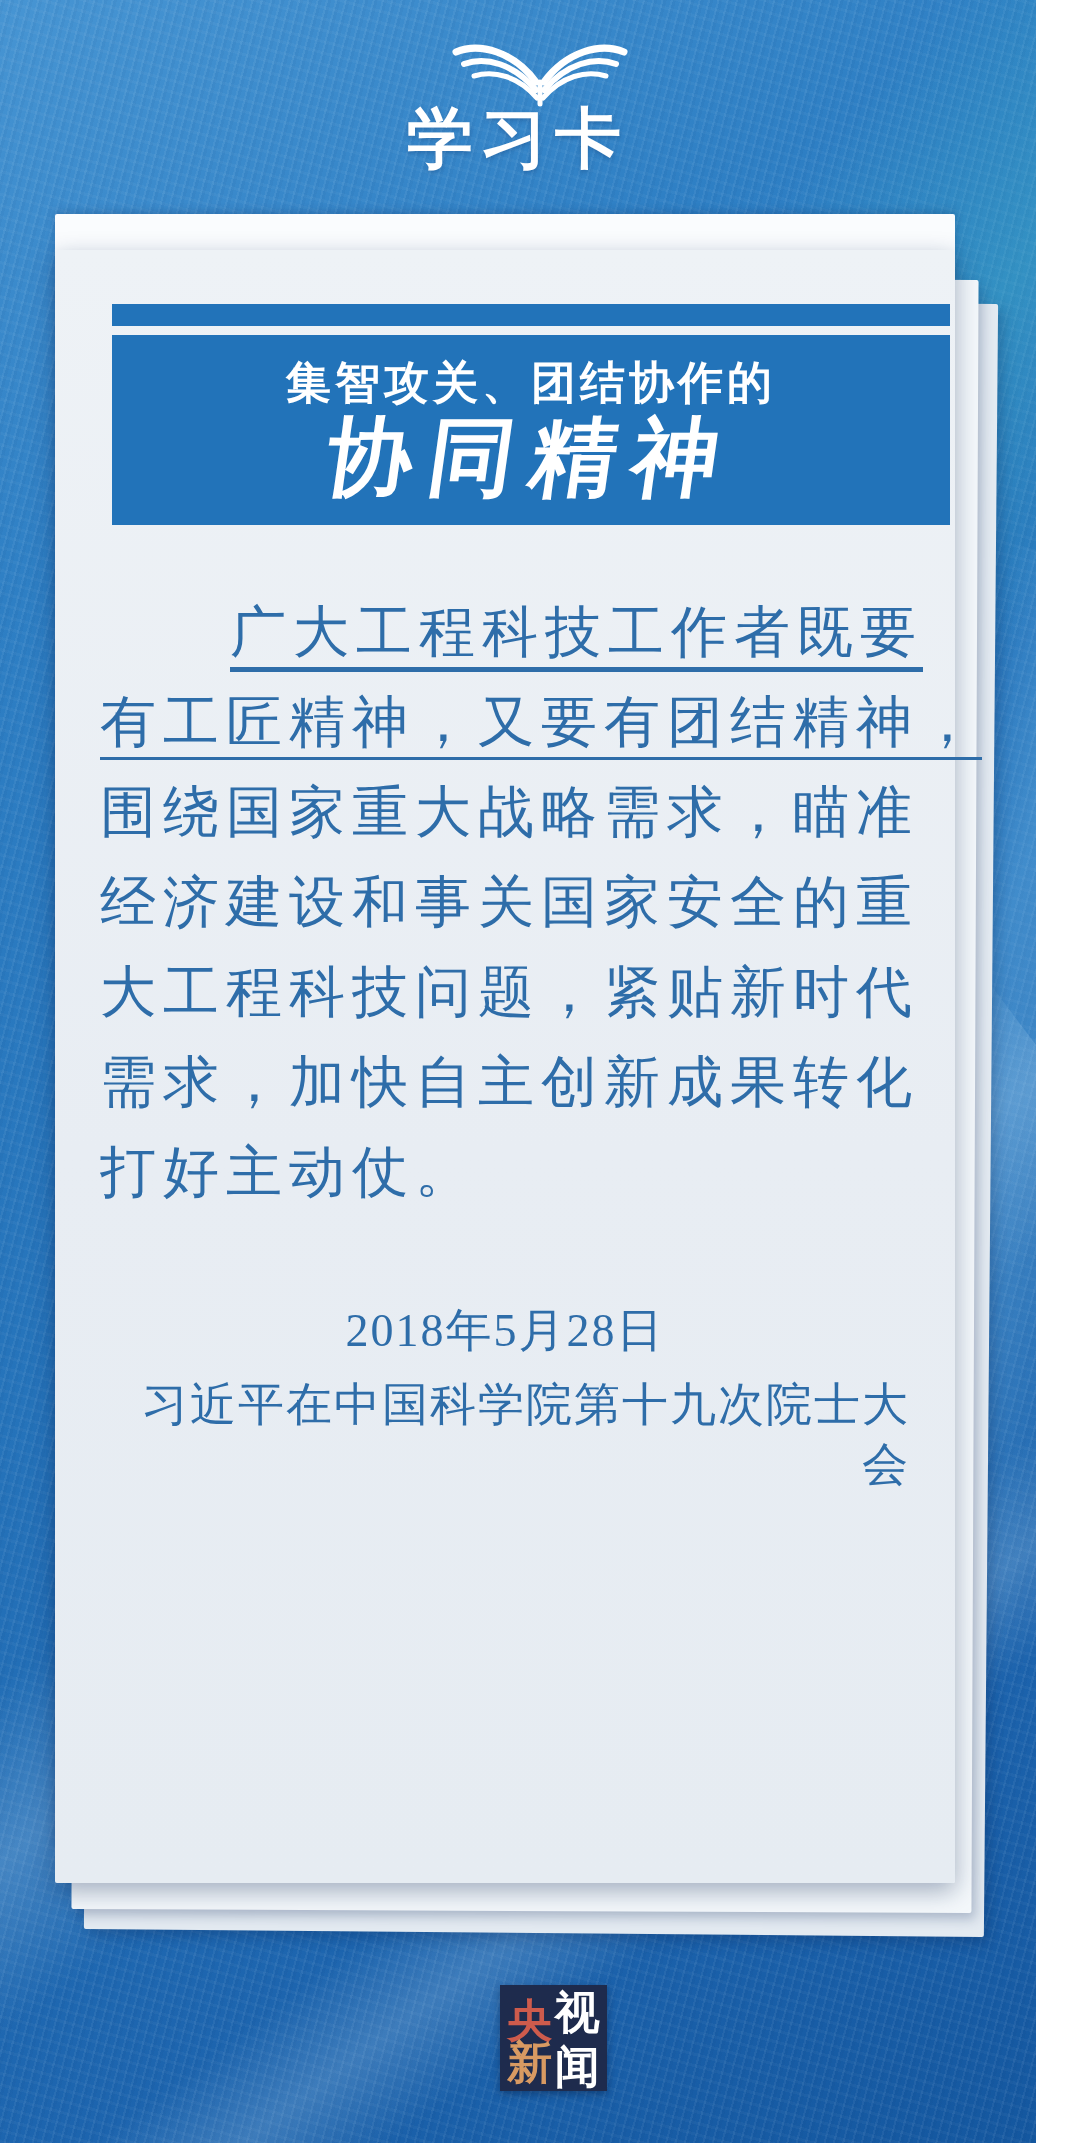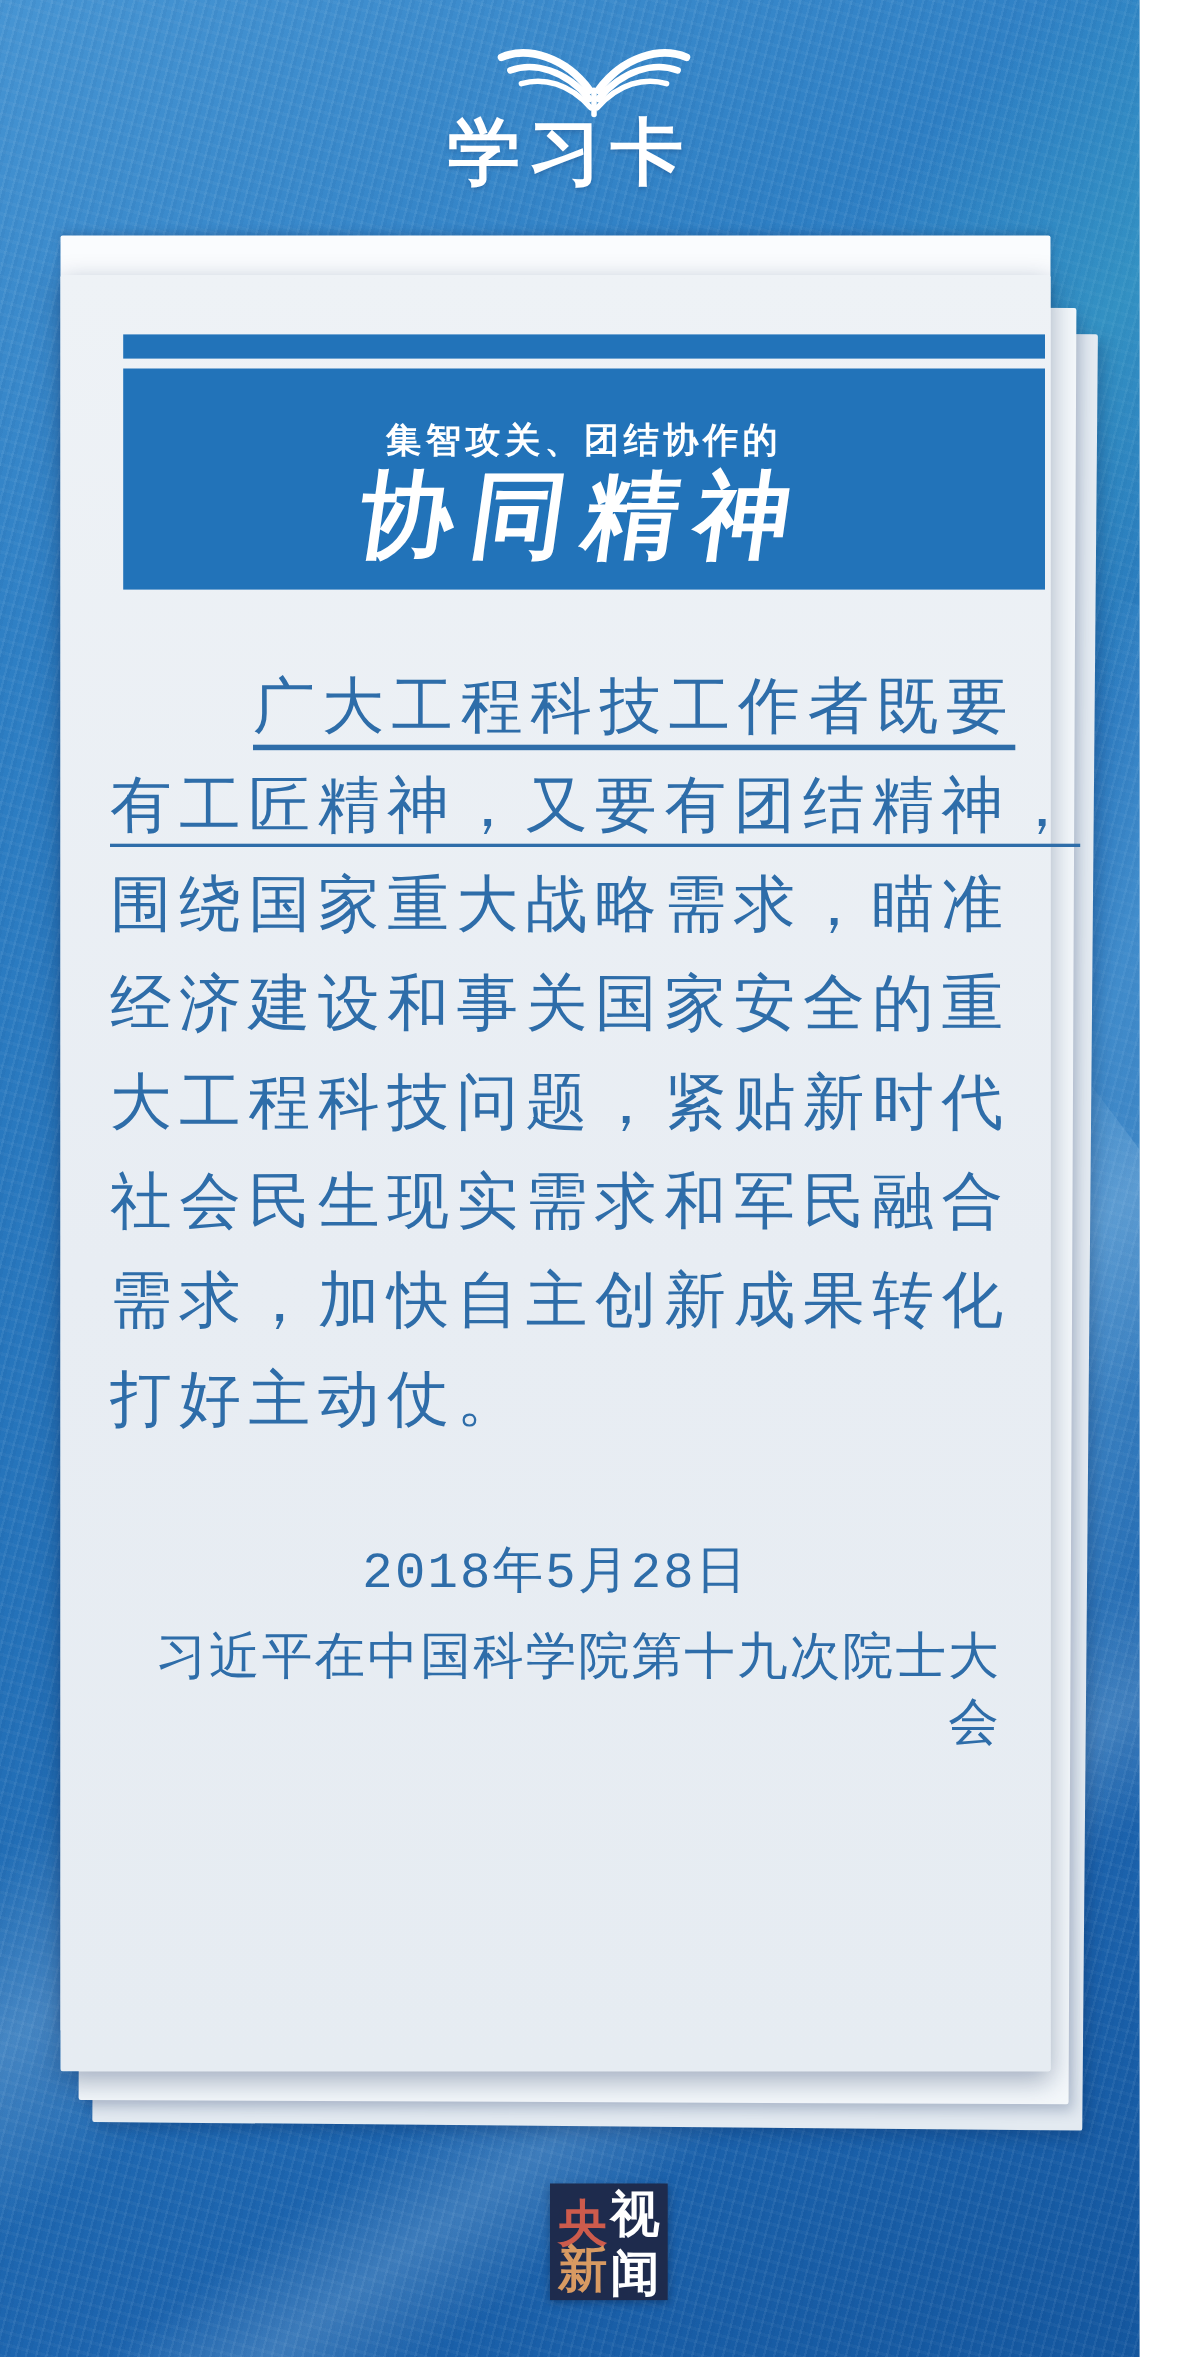--- a/index.html
+++ b/index.html
@@ -47,7 +47,7 @@
   .banner-bar{margin:54px 12px 0 12px;margin-right:-40px;height:22px;background:#2273b9;}
   .banner{margin:9px 12px 0 12px;margin-right:-40px;background:#2273b9;color:#ffffff;
     text-align:center;padding:24px 0 22px 0;}
-  .banner-line1{font-size:32px;font-weight:bold;letter-spacing:4px;line-height:1.05;margin-top:25px;}
+  .banner-line1{font-size:45px;font-weight:bold;letter-spacing:4px;line-height:1.05;}
   .banner-line2{font-size:86px;font-weight:bold;letter-spacing:16px;line-height:1.05;
     transform:skewX(-8deg);margin-top:6px;}
 

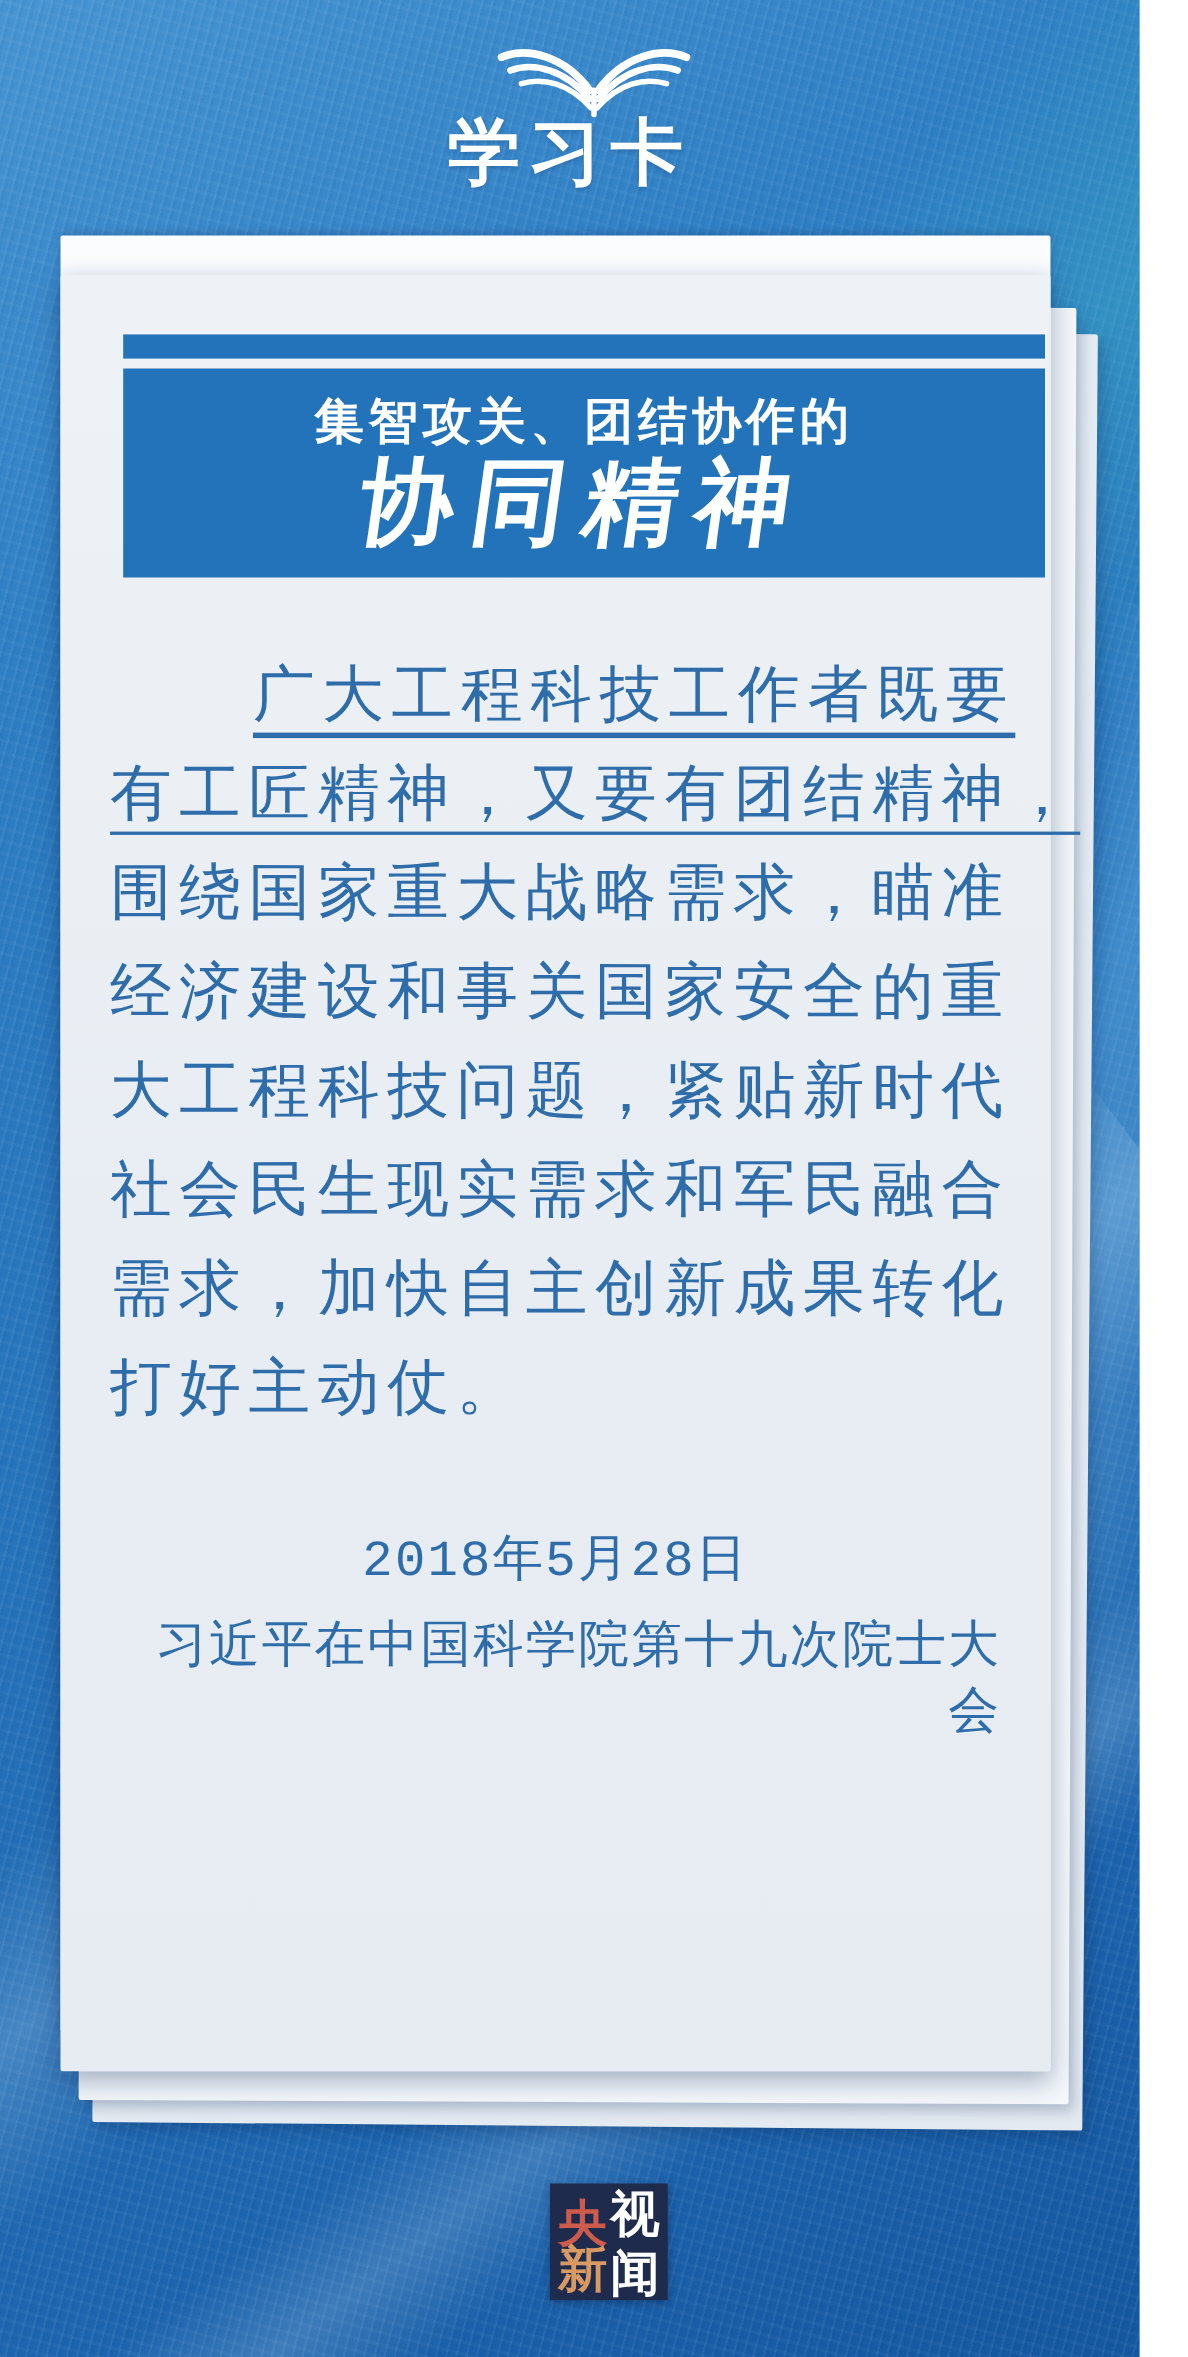--- a/index.html
+++ b/index.html
@@ -116,7 +116,6 @@
         <div class="q-line">围绕国家重大战略需求，瞄准</div>
         <div class="q-line">经济建设和事关国家安全的重</div>
         <div class="q-line">大工程科技问题，紧贴新时代</div>
-        <div class="q-line">社会民生现实需求和军民融合</div>
         <div class="q-line">需求，加快自主创新成果转化</div>
         <div class="q-line">打好主动仗。</div>
       </div>

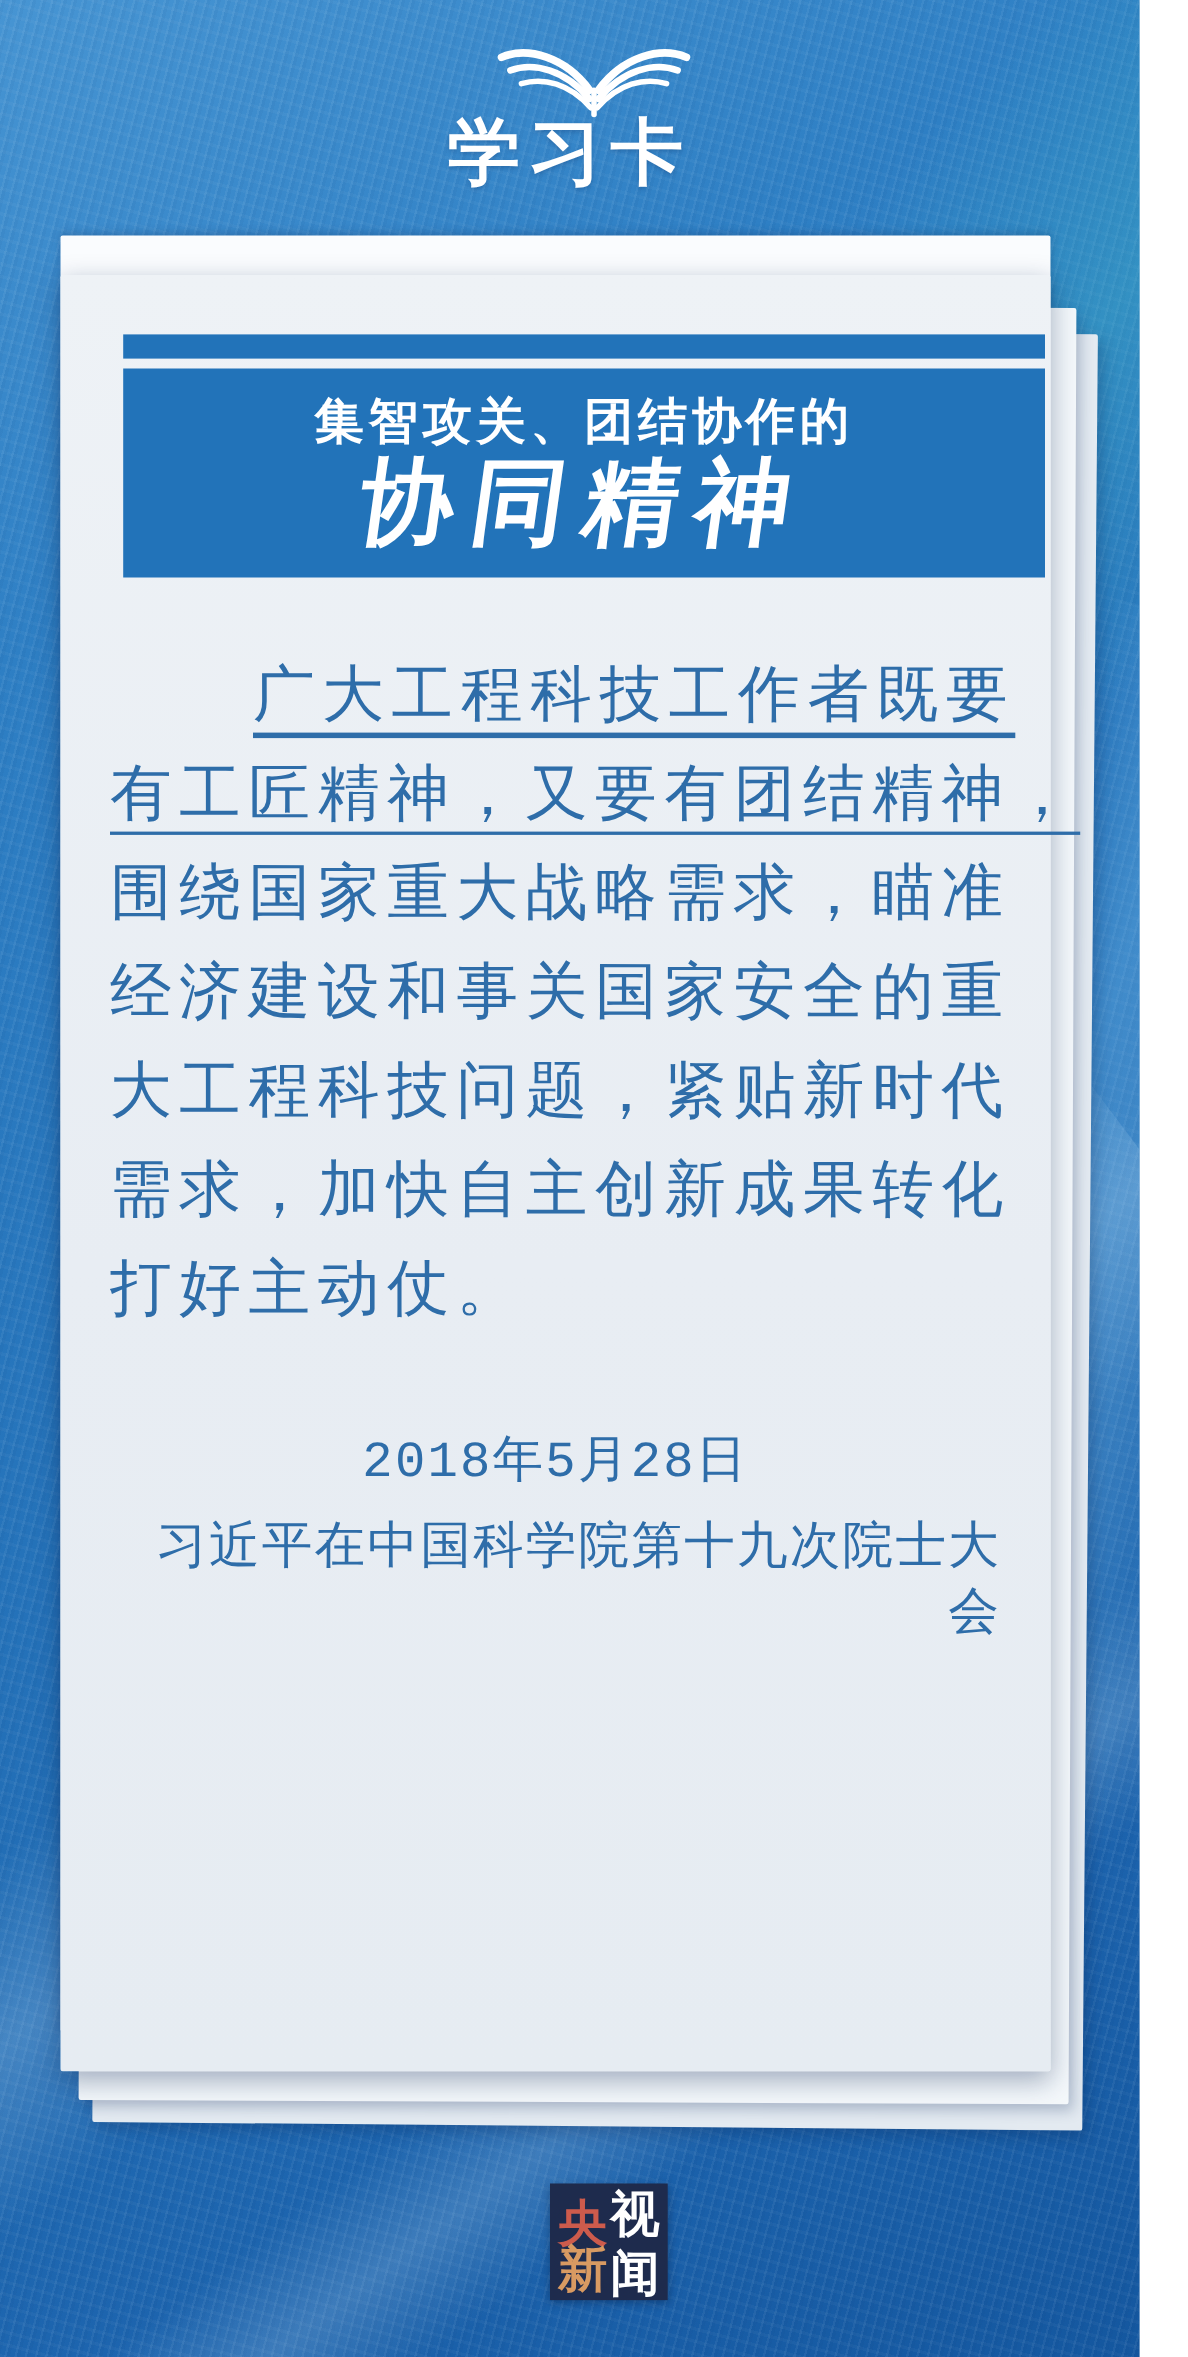--- a/index.html
+++ b/index.html
@@ -57,7 +57,7 @@
   .q-line.u{text-decoration:underline;text-decoration-thickness:3px;text-underline-offset:16px;}
   .q-line.indent{text-indent:130px;text-decoration:underline;}
 
-  .quote-date{margin-top:86px;text-align:center;font-family:Liberation Mono, monospace;
+  .quote-date{margin-top:86px;text-align:center;font-family:Liberation Serif, serif;
     font-size:46px;line-height:1.2;color:#2e6da9;letter-spacing:2px;}
   .quote-attr{text-align:right;font-family:"DejaVu Serif","Liberation Serif",serif;
     font-size:46px;line-height:60px;color:#2e6da9;letter-spacing:2px;}

